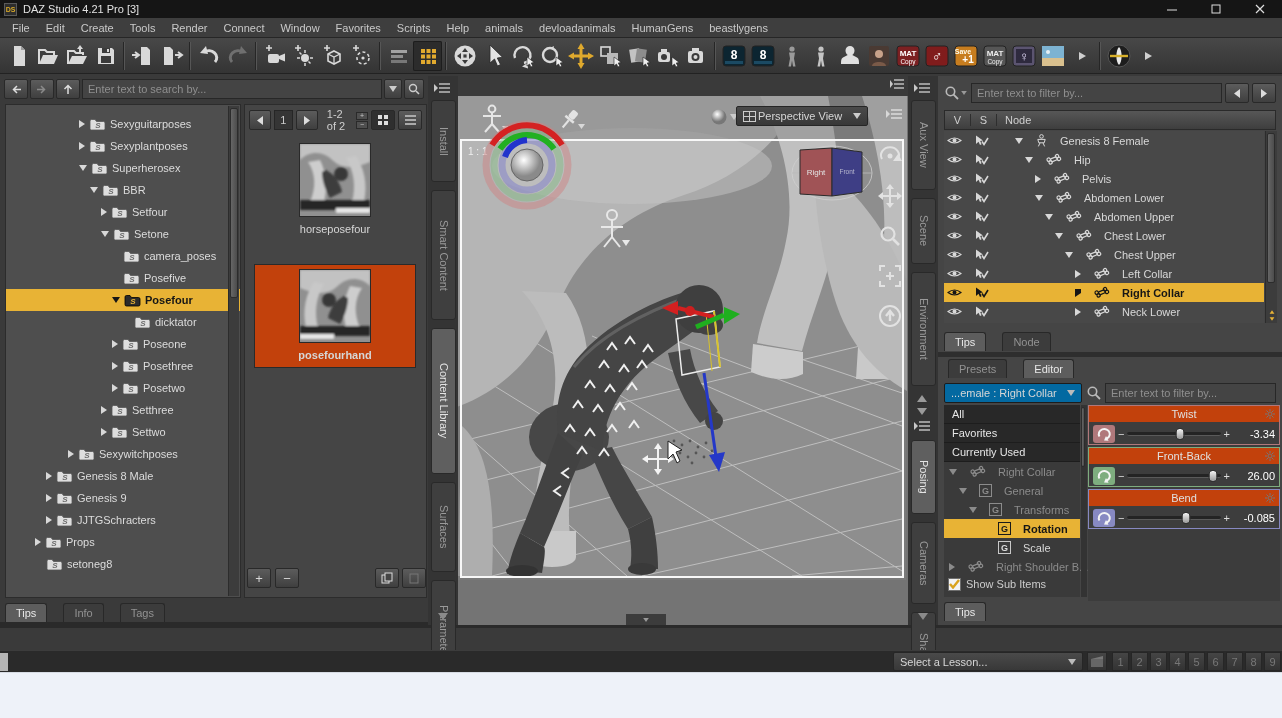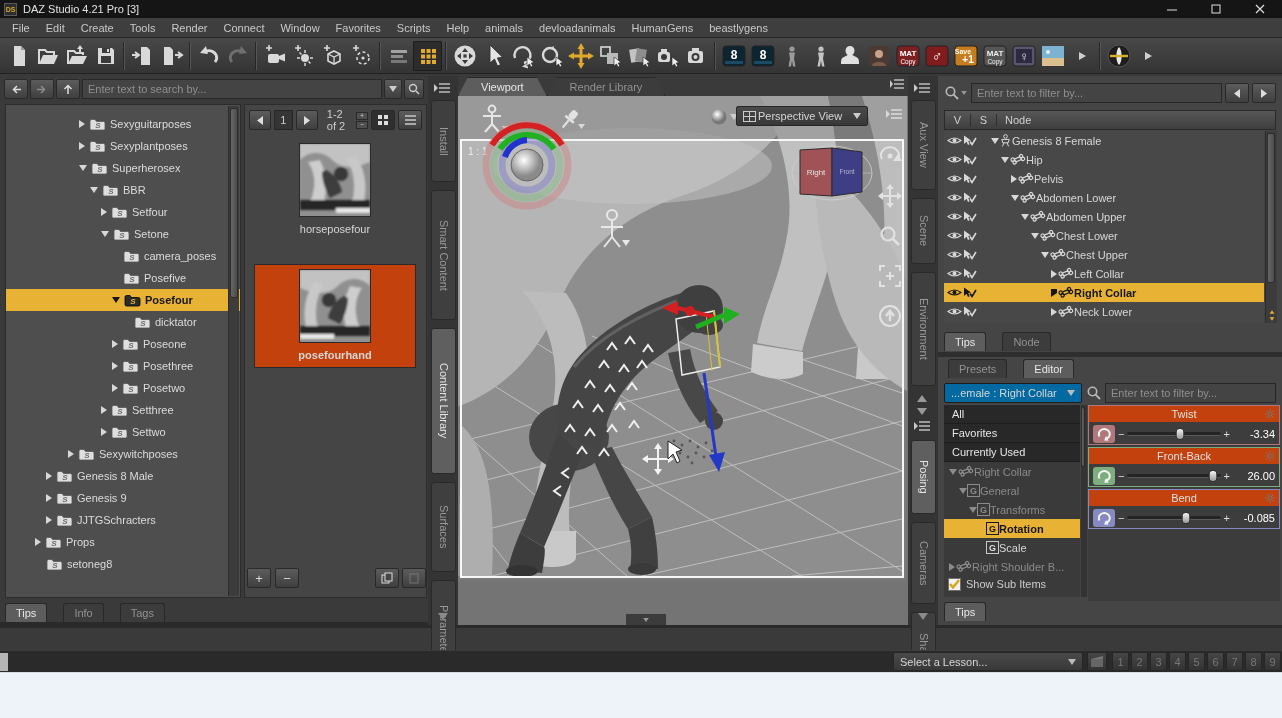--- a/index.html
+++ b/index.html
@@ -816,10 +816,6 @@
         </svg></div>
     </div>
 
-  <div class="abs" style="left:458px;top:76px;width:450px;height:20px;background:#3a3a3a;display:flex;align-items:flex-end;" id="vpTabs">
-      <div class="htab trap active" style="border-radius: 0px; padding: 0px 22px;">Viewport</div>
-      <div class="htab trap" style="border-radius: 0px; padding: 0px 22px;">Render Library</div>
-    </div>
   <div class="abs" style="left:890px;top:78px;"><svg width="14" height="12">
         <g stroke="#c8c8c8" stroke-width="1.4">
           <line x1="4" y1="2" x2="14" y2="2"></line>

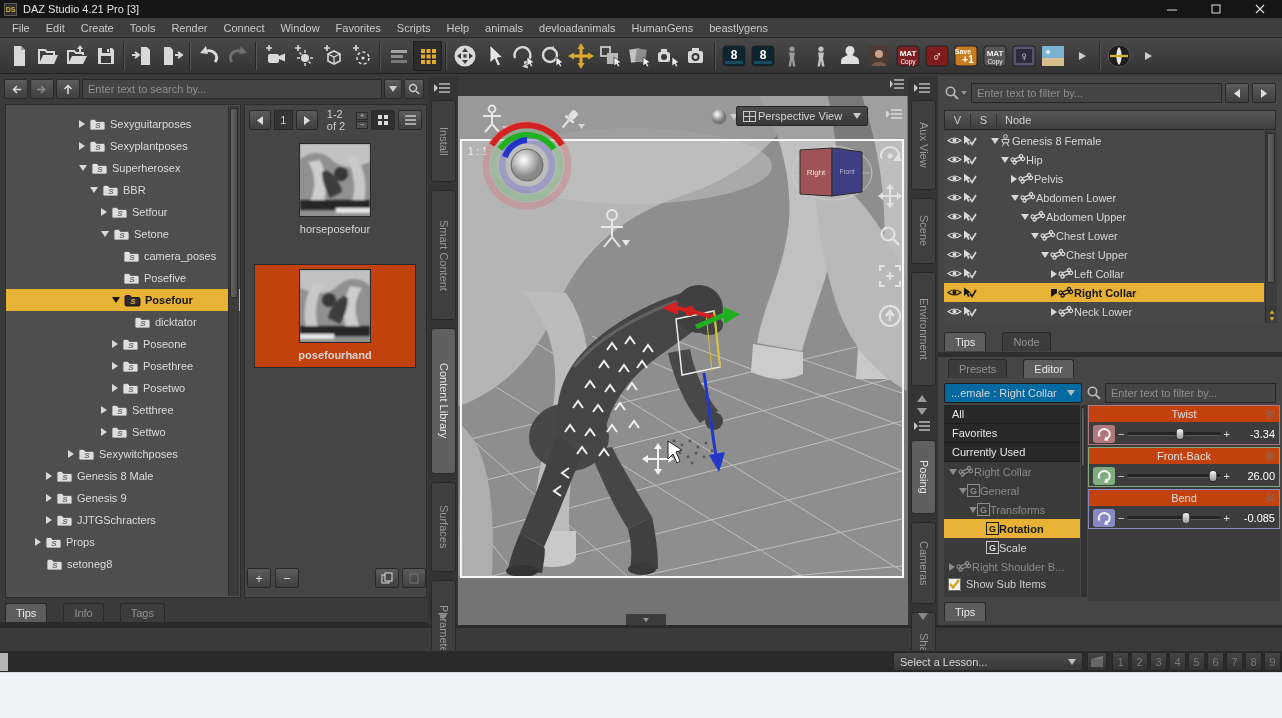--- a/index.html
+++ b/index.html
@@ -55,7 +55,7 @@
   .trap{clip-path:polygon(10px 0,calc(100% - 10px) 0,100% 100%,0 100%);}
   
   .rp{position:absolute;left:938px;top:76px;width:344px;height:549px;background:#454545;}
-  .srow{height:19px;display:flex;align-items:center;gap:0;white-space:nowrap;color:#d8d8d8;}
+  .srow{height:19px;display:flex;align-items:center;gap:12px;white-space:nowrap;color:#d8d8d8;}
   .srow.sel{background:#e8b335;color:#161616;font-weight:bold;}
   .colhead{display:flex;align-items:center;height:20px;background:linear-gradient(#575757,#3e3e3e);border:1px solid #2a2a2a;color:#d0d0d0;}
   .gbox{width:13px;height:13px;border:1px solid #c9c9c9;color:#dcdcdc;font-size:9px;font-weight:bold;display:inline-fl

